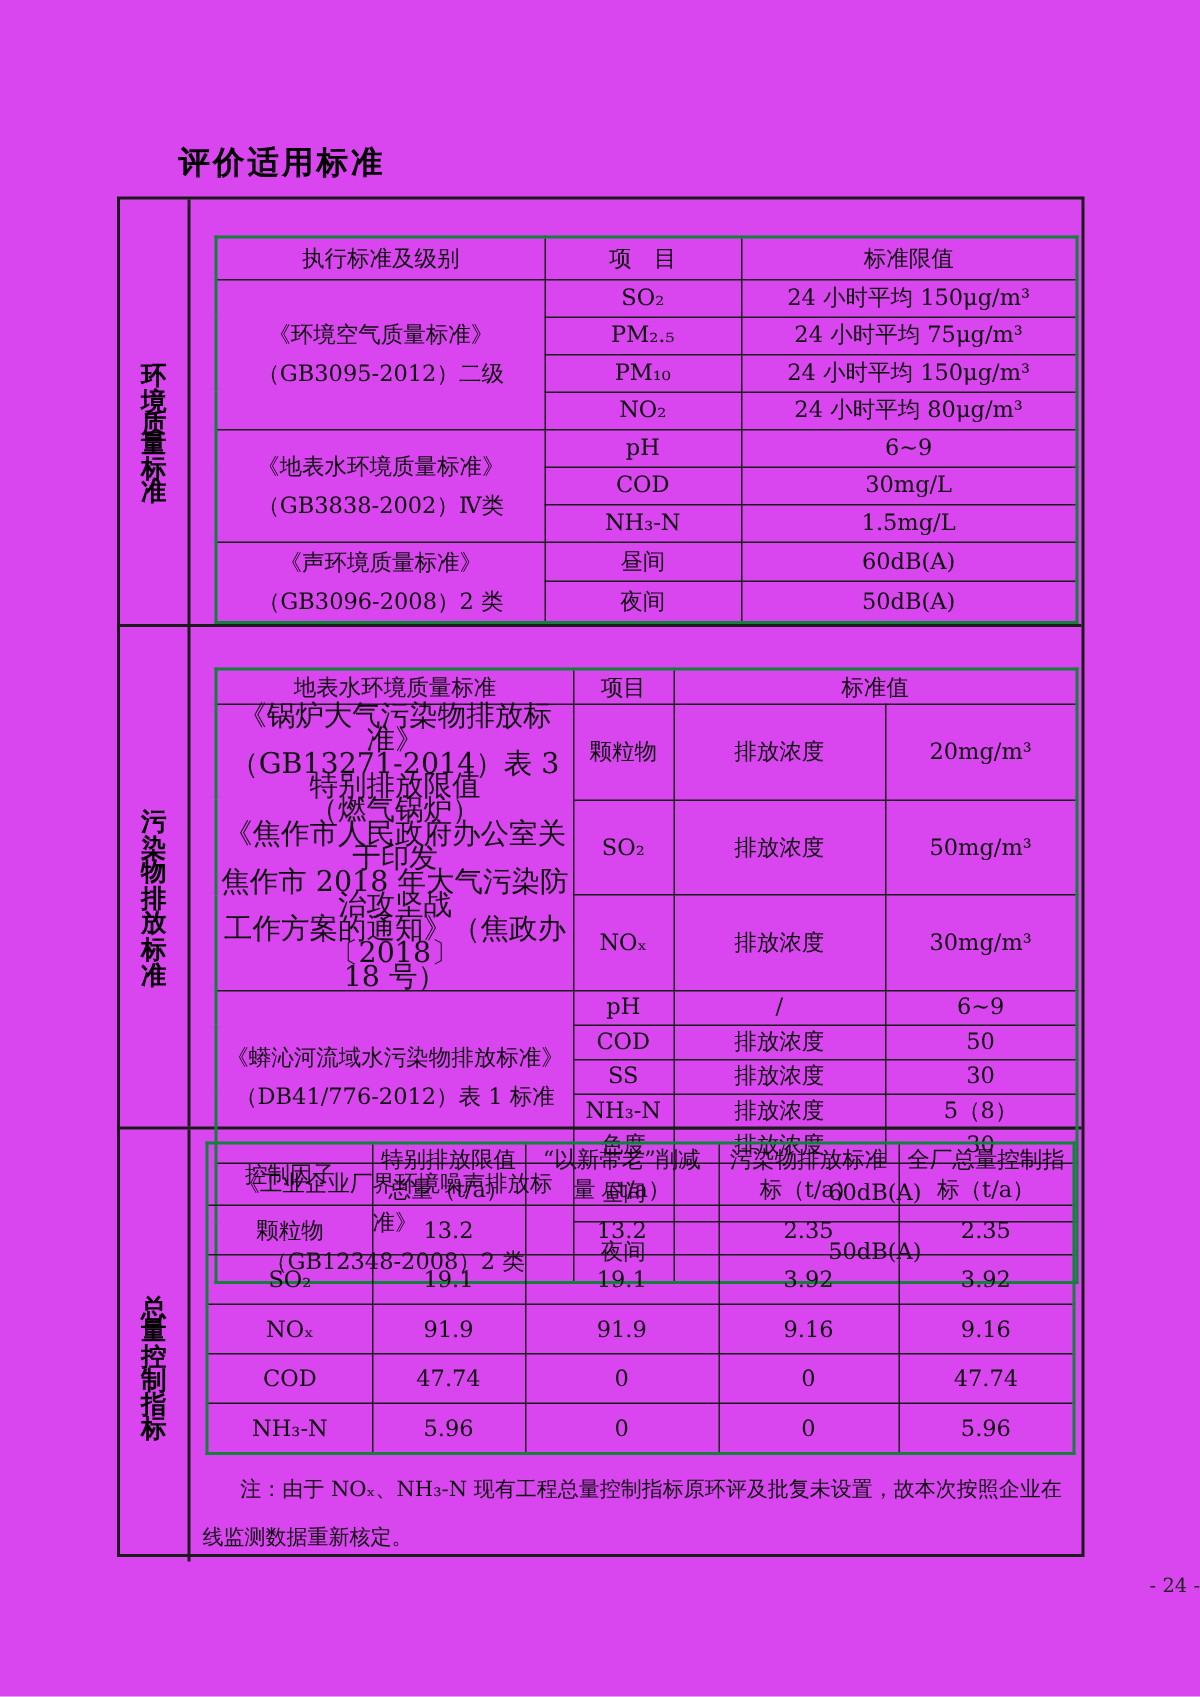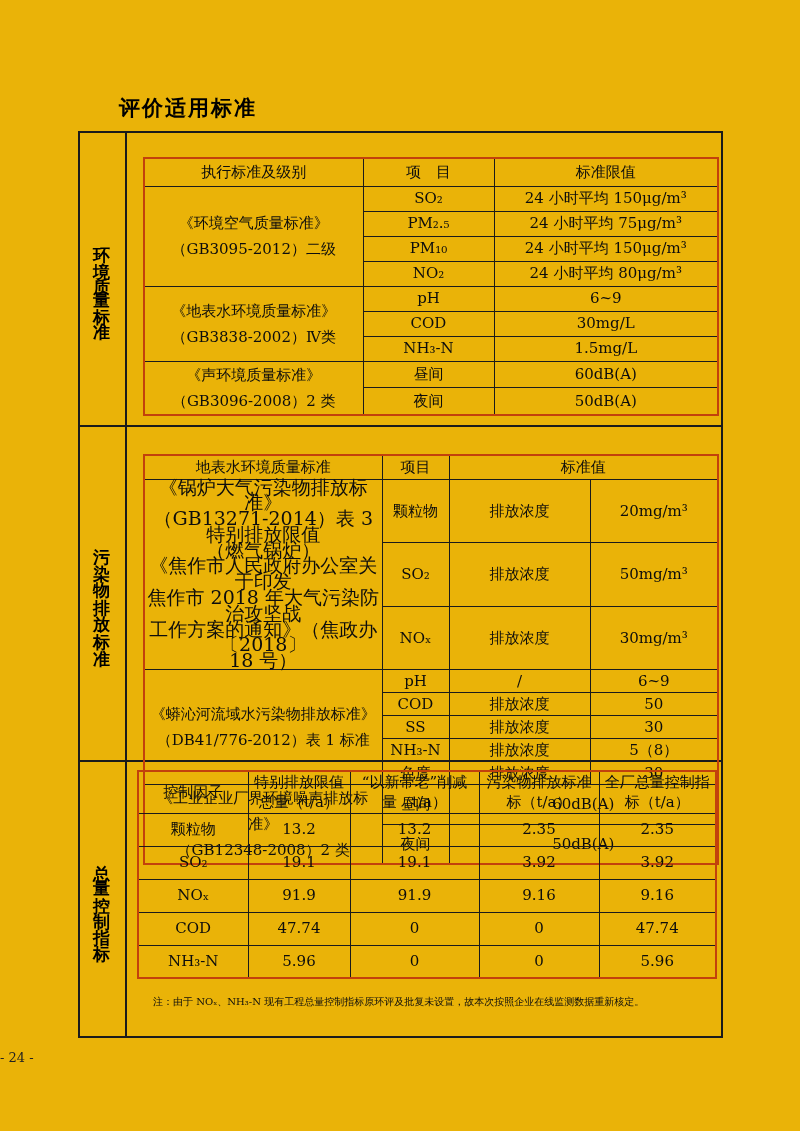--- a/index.html
+++ b/index.html
@@ -6,7 +6,7 @@
   .page{
     position:relative;
     width:800px;height:1131px;
-    background:#eab308;
+    background:#d946ef;
     font-family:"DejaVu Serif","Liberation Serif",serif;
     color:#111;
     overflow:hidden;

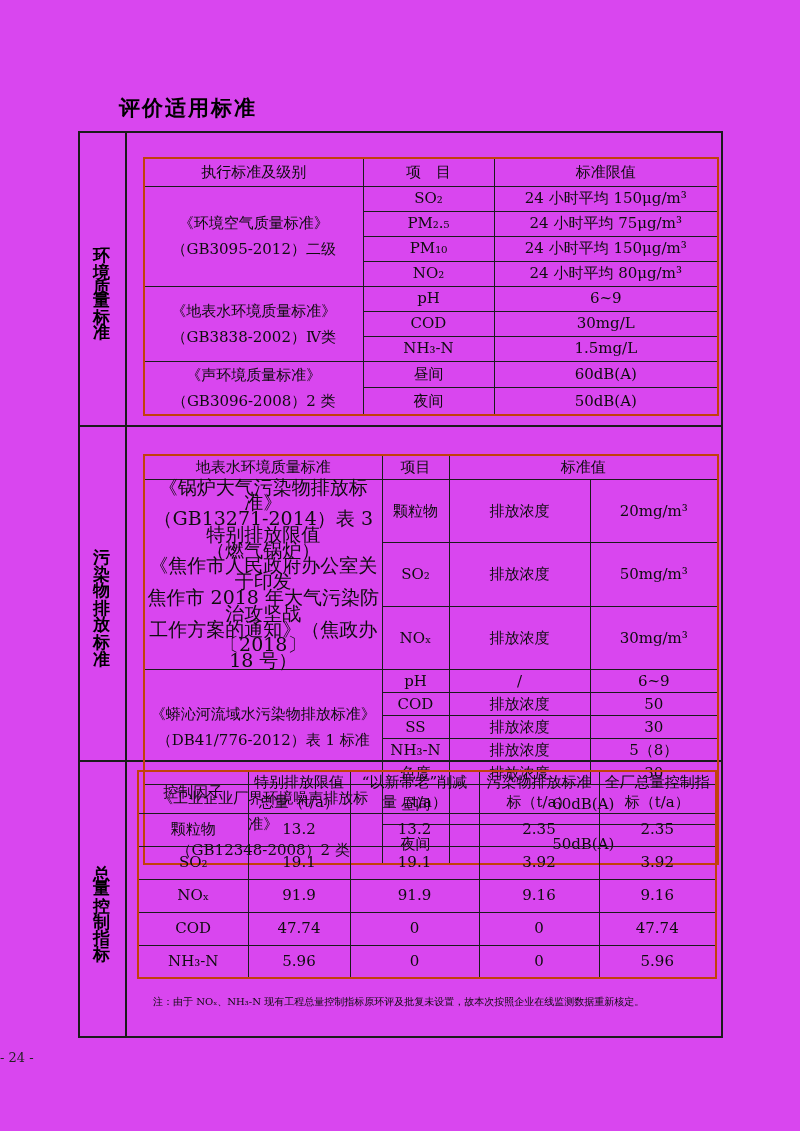--- a/index.html
+++ b/index.html
@@ -50,7 +50,7 @@
     padding:0 3px;box-sizing:border-box;
     white-space:pre-line;line-height:1.35;
   }
-  .t{border:2px solid #c2410c;}
+  .t{border:2px solid #15803d;}
   .t1{width:574px;margin:24px 0 0 16px;}
   .t1 tr{height:25px;}
   .t1 tr.hrow{height:28px;}

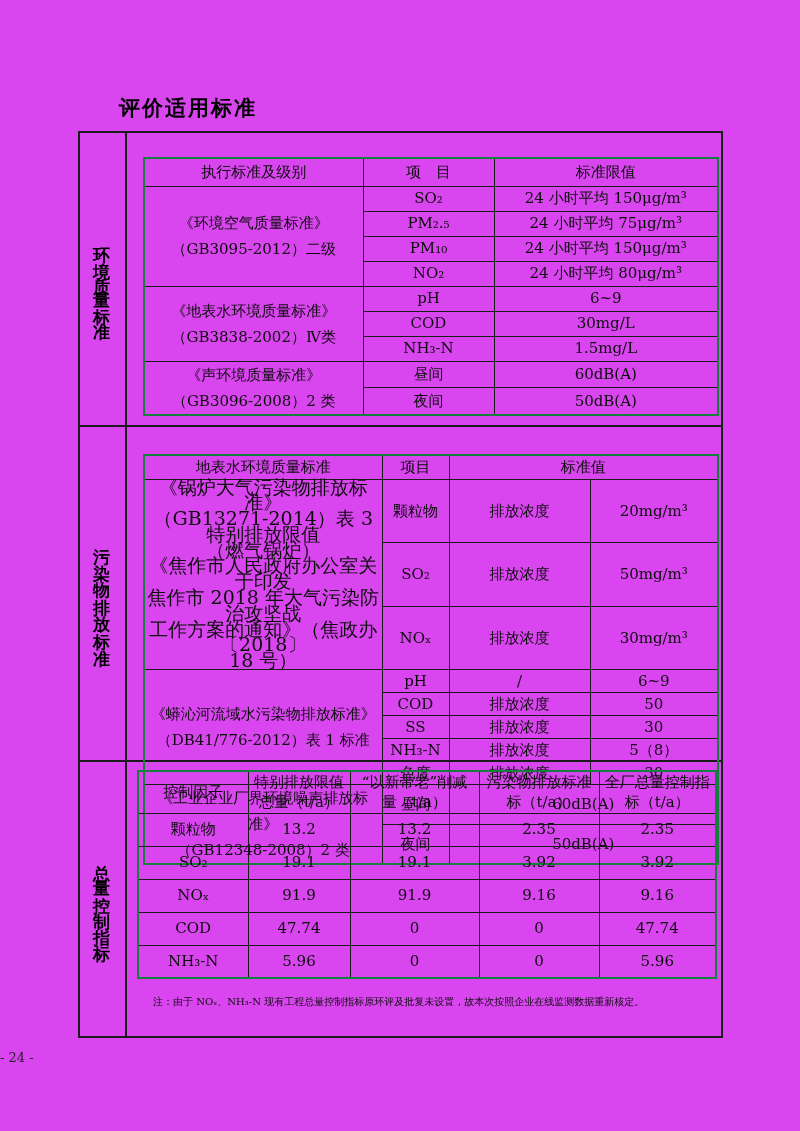--- a/index.html
+++ b/index.html
@@ -66,7 +66,7 @@
   .std-tight{font-size:19px;line-height:15.8px;padding:0 2px;}
   .note{
     margin:7px 6px 0 8px;
-    font-size:10px;line-height:32px;
+    font-size:14px;line-height:32px;
     text-indent:1.8em;color:#0d0d0d;
   }
   .footer{

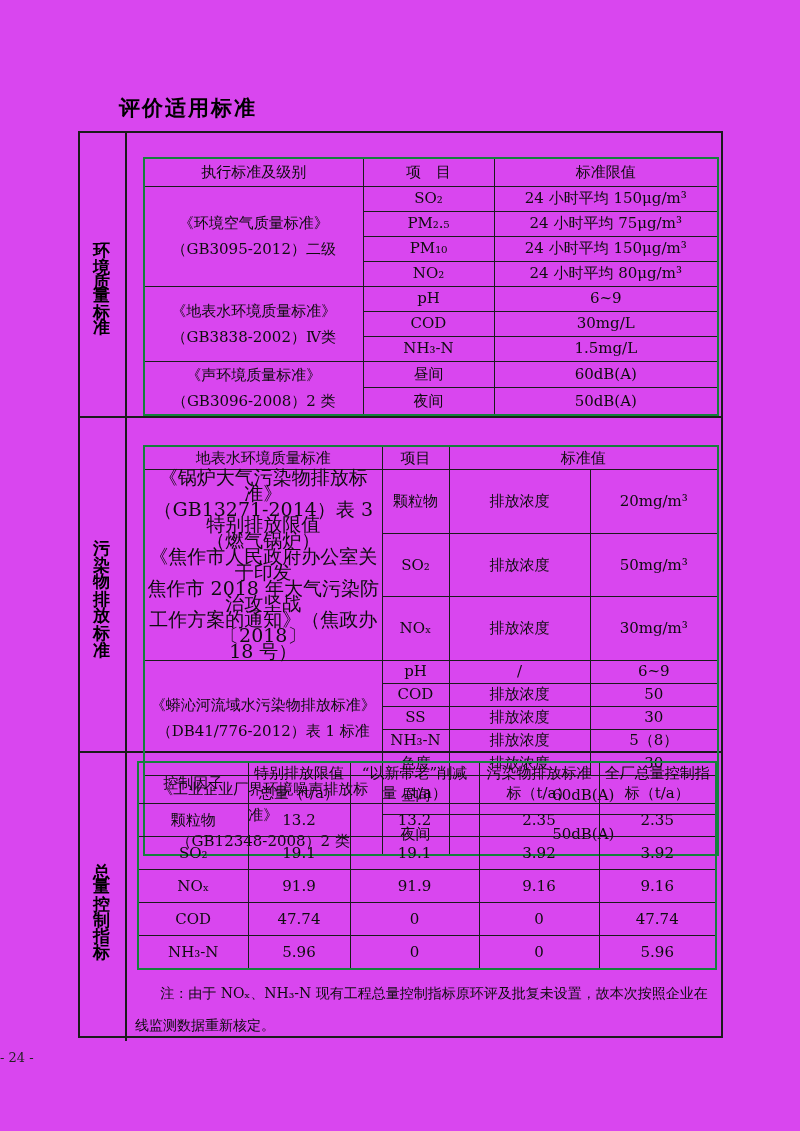--- a/index.html
+++ b/index.html
@@ -71,7 +71,7 @@
   }
   .footer{
     position:absolute;top:1050px;left:0;width:100%;
-    text-align:left;font-size:13px;color:#222;
+    text-align:right;font-size:13px;color:#222;
   }
 </style>
 </head>

